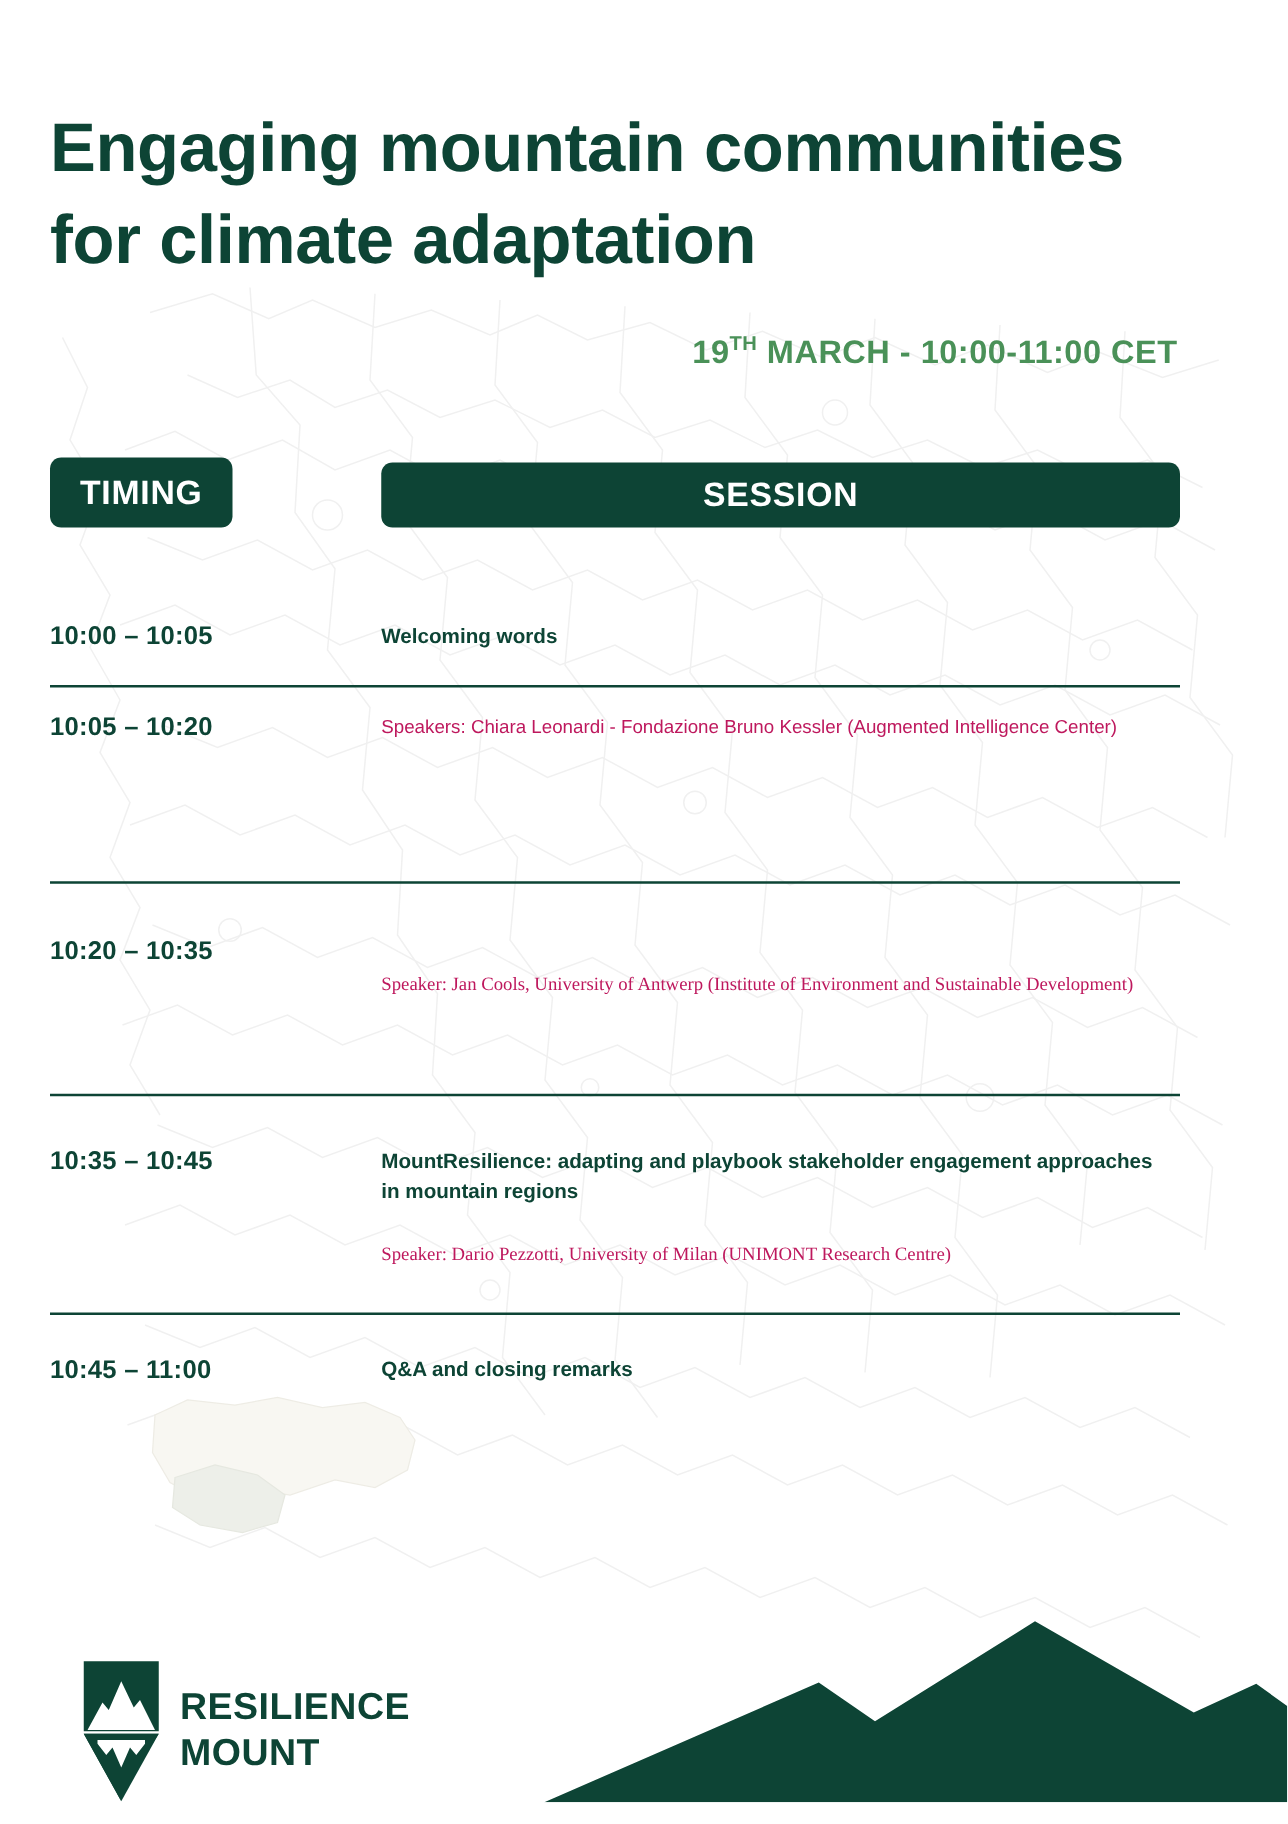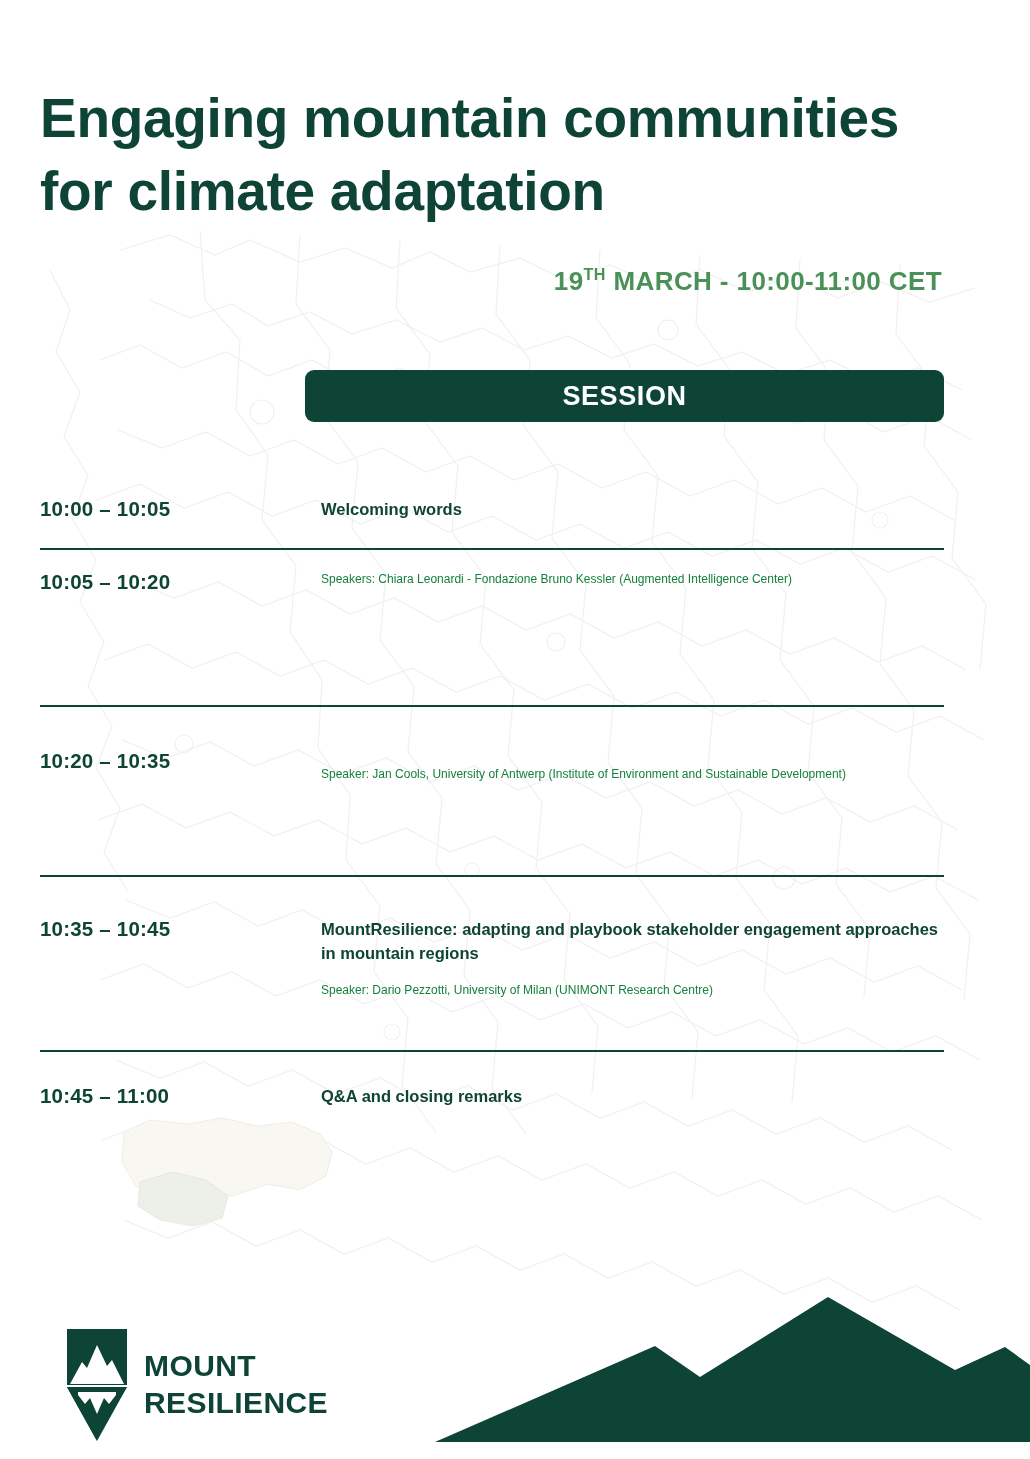--- a/index.html
+++ b/index.html
@@ -240,6 +240,7 @@
       <span>19</span><sup>TH</sup><span> MARCH - 10:00-11:00 CET</span>
     </div>
 
+    <div class="hdr" id="hdr-timing">TIMING</div>
     <div class="hdr" id="hdr-session">SESSION</div>
 
     <div id="schedule">

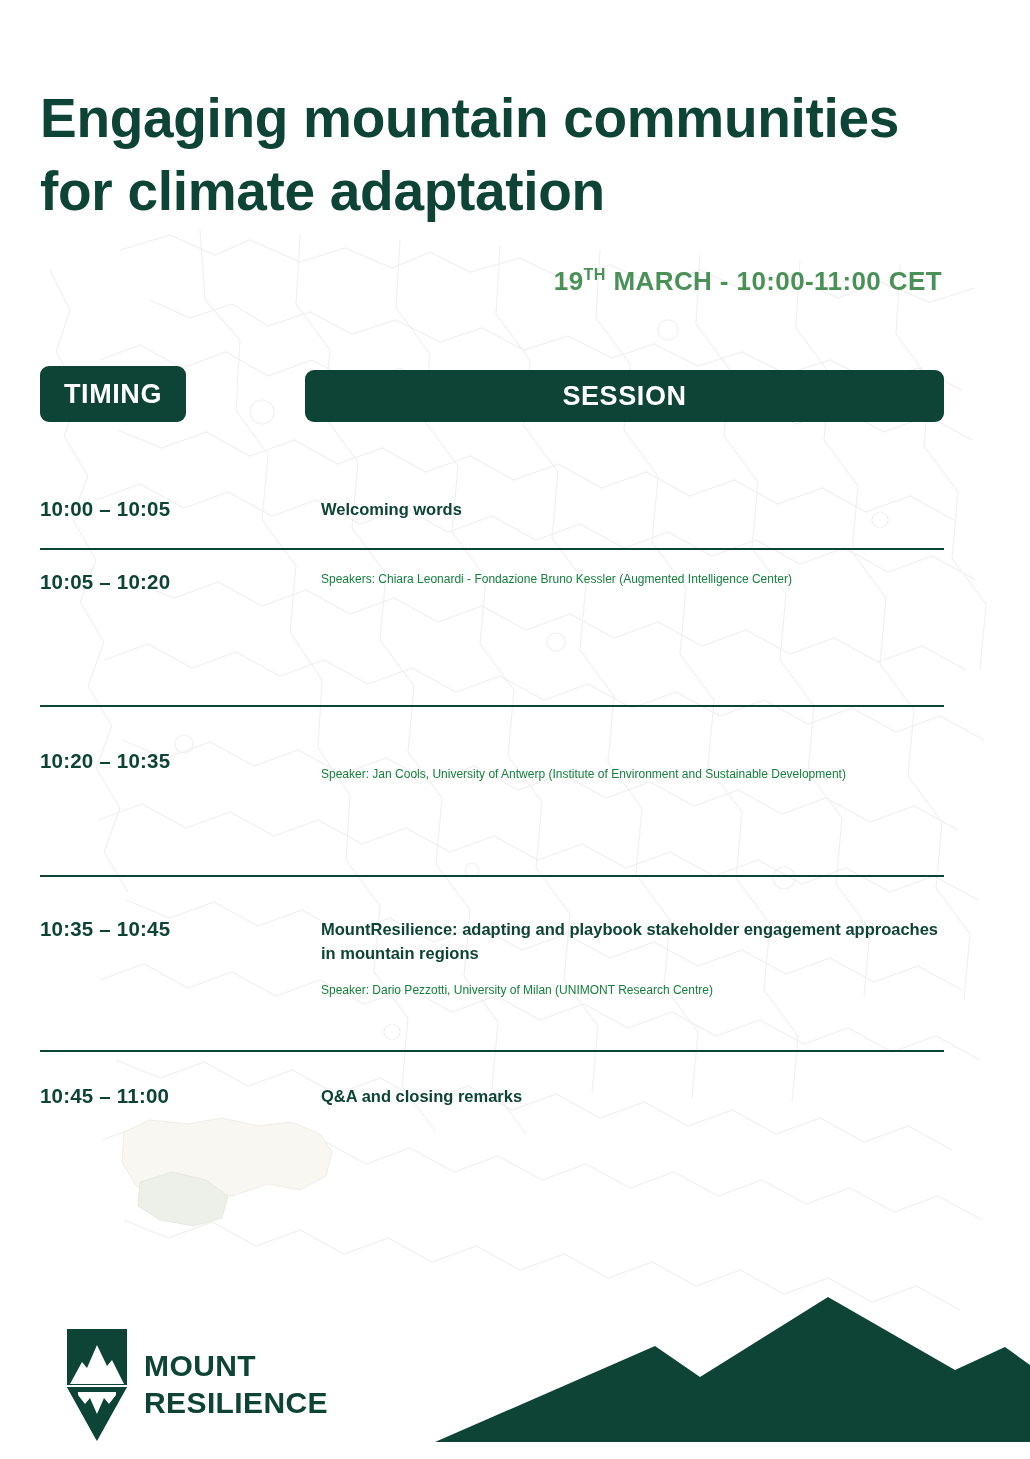--- a/index.html
+++ b/index.html
@@ -124,7 +124,7 @@
   }
   .row-session {
     position: absolute;
-    left: 281px;
+    left: 265px;
     width: 633px;
   }
   .sess-title {

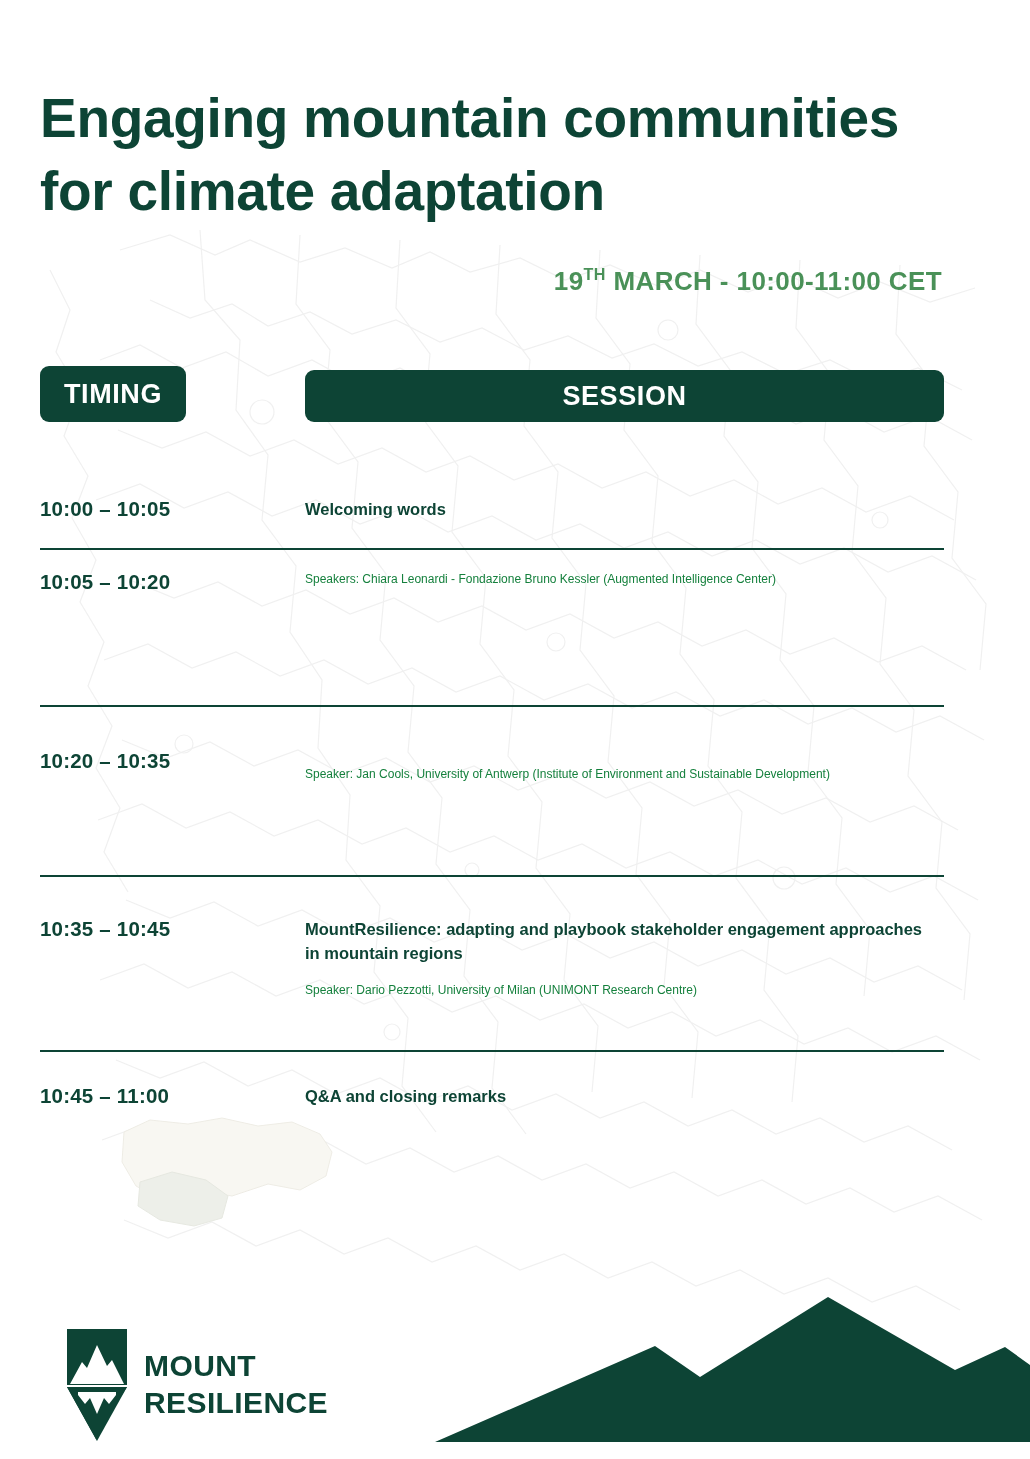--- a/index.html
+++ b/index.html
@@ -135,8 +135,8 @@
     margin: 0;
   }
   .sess-speaker {
-    color: #15803d;
-    font-size: 12px;
+    color: #be185d;
+    font-size: 15px;
     font-weight: 400;
     line-height: 1.62;
     margin: 0;

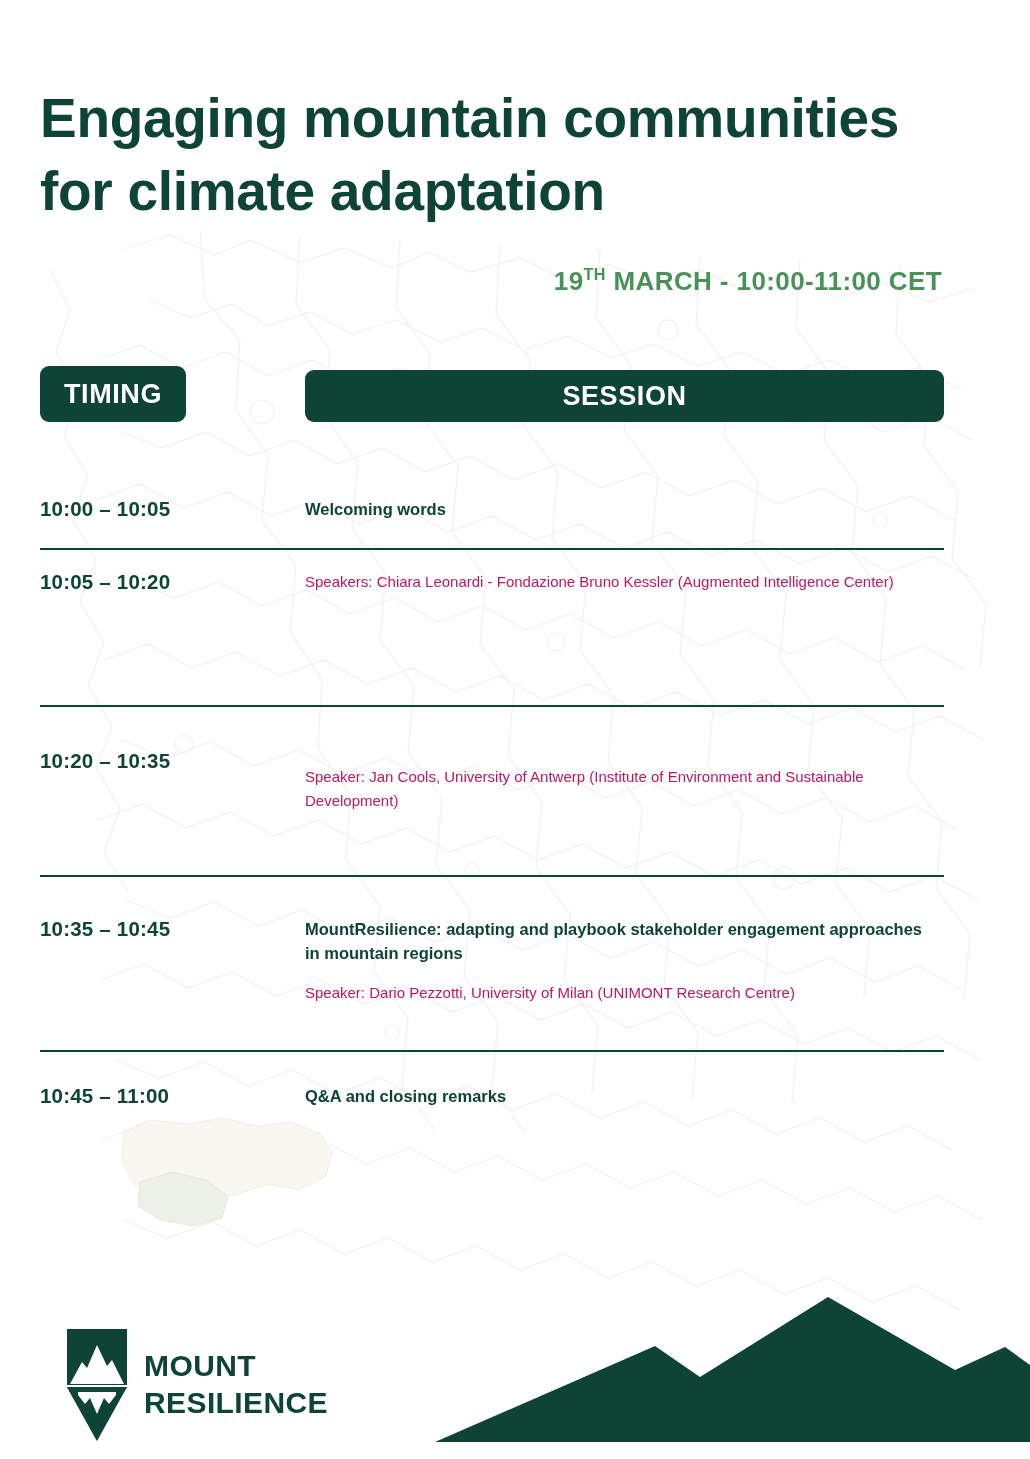--- a/index.html
+++ b/index.html
@@ -142,7 +142,8 @@
     margin: 0;
   }
   .sess-speaker.gap {
-    margin-top: 16px;
+    margin-top: 27px;
+    font-family: Liberation Serif, serif;
   }
 
   

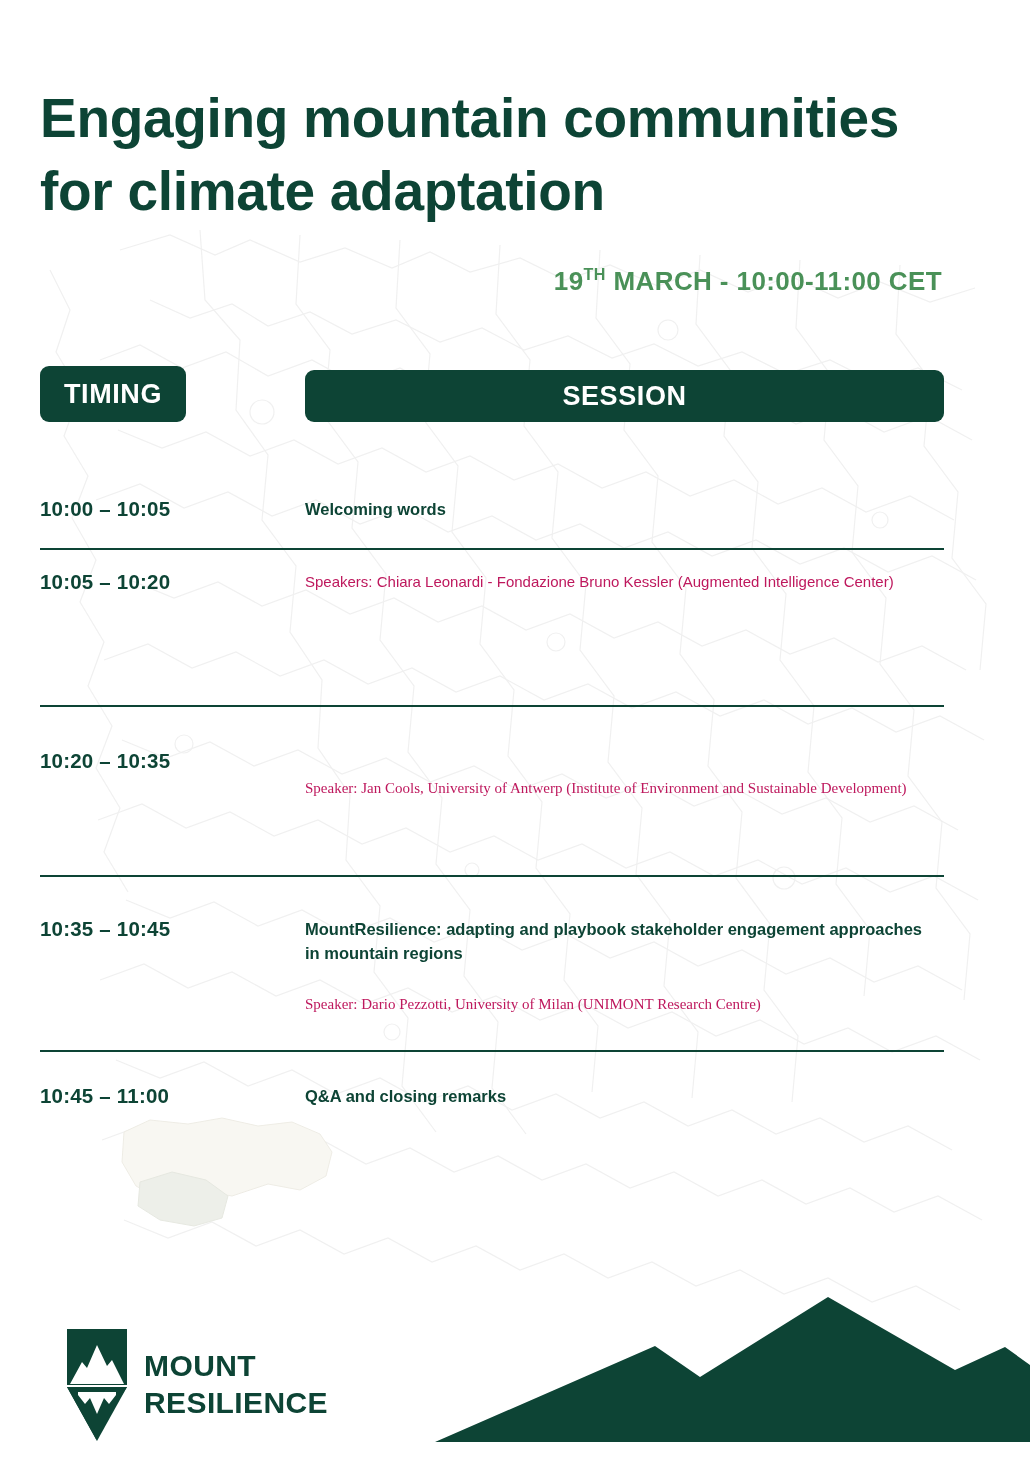--- a/index.html
+++ b/index.html
@@ -300,8 +300,8 @@
         <polygon fill="#ffffff" points="12,67 19,76 24,70 31,86 38,70 43,76 50,67 50,64 12,64"></polygon>
       </svg>
       <div id="logo-words">
+        <div>RESILIENCE</div>
         <div>MOUNT</div>
-        <div>RESILIENCE</div>
       </div>
     </div>
 

